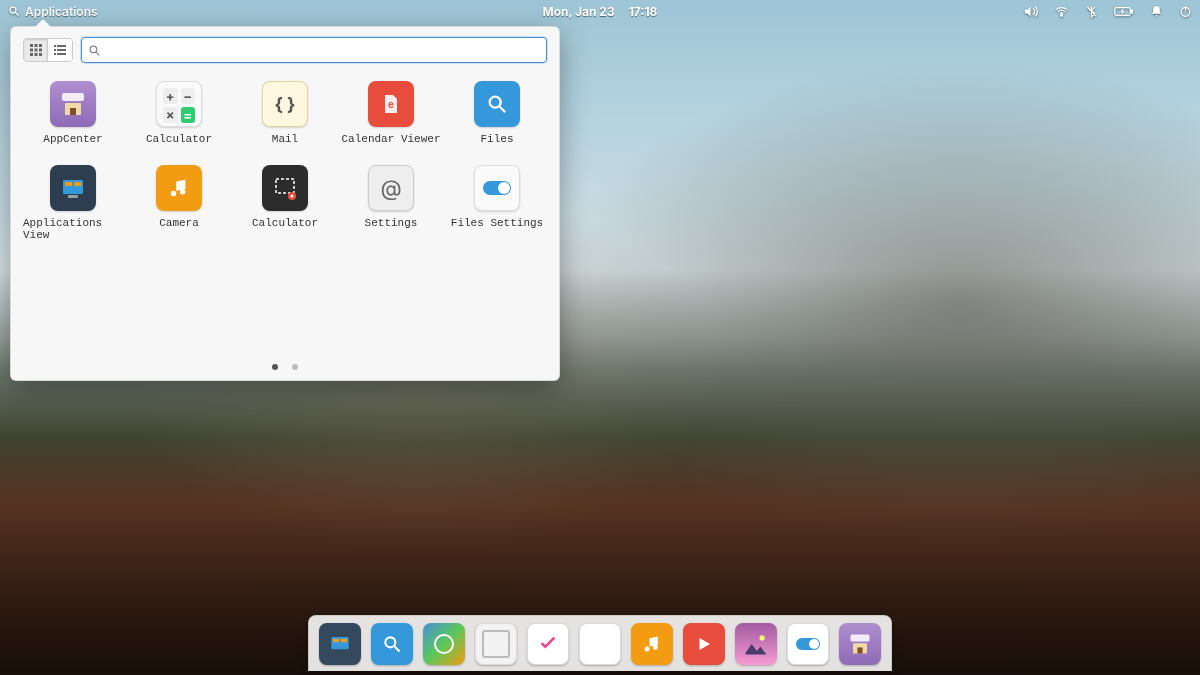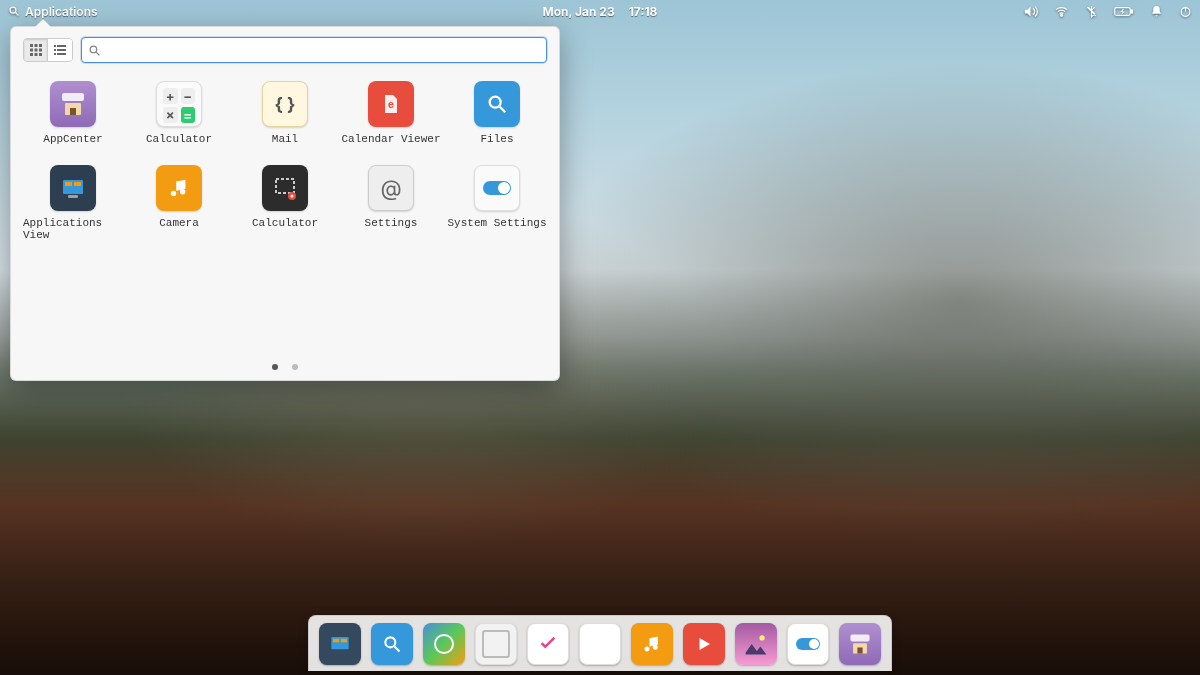--- a/index.html
+++ b/index.html
@@ -273,7 +273,7 @@
       <div class="app-icon ic-settings">
           <div class="sw"></div>
         </div>
-      <span class="app-label">System Settings</span>
+      <span class="app-label">Files Settings</span>
     </div>
   </div>
 

